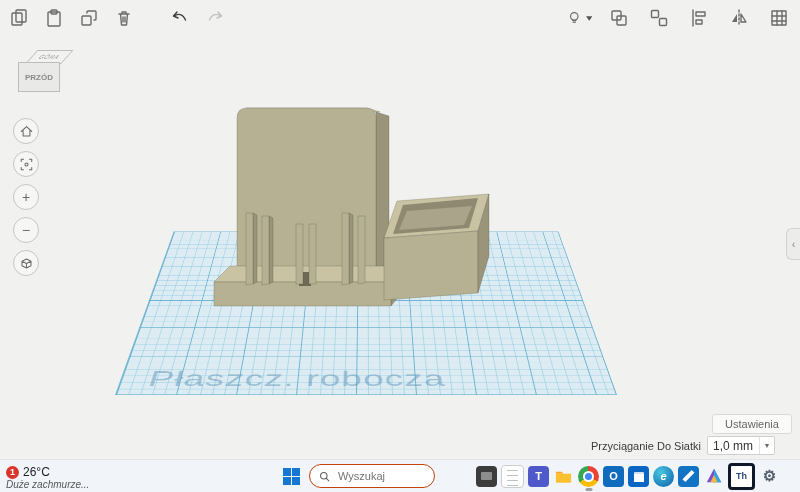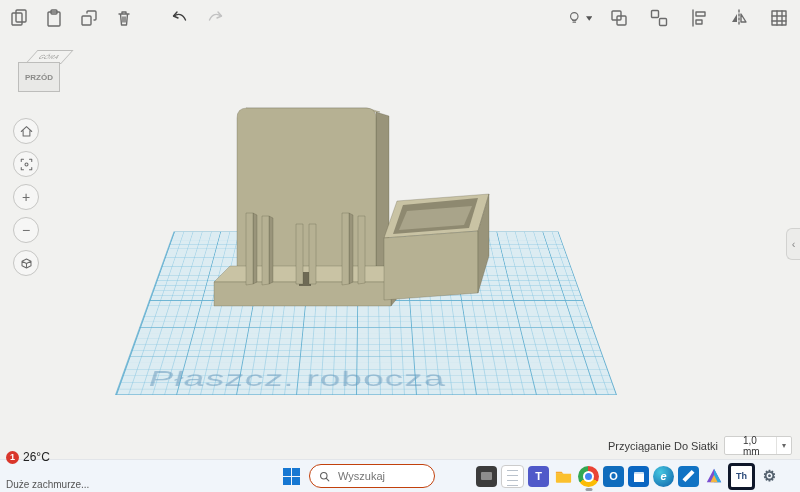--- a/index.html
+++ b/index.html
@@ -249,6 +249,7 @@
     </g>
   </svg>
 
+  <div class="settings-btn">Ustawienia</div>
   <div class="snap-row">
     <span class="snap-label">Przyciąganie Do Siatki</span>
     <div class="snap-select">

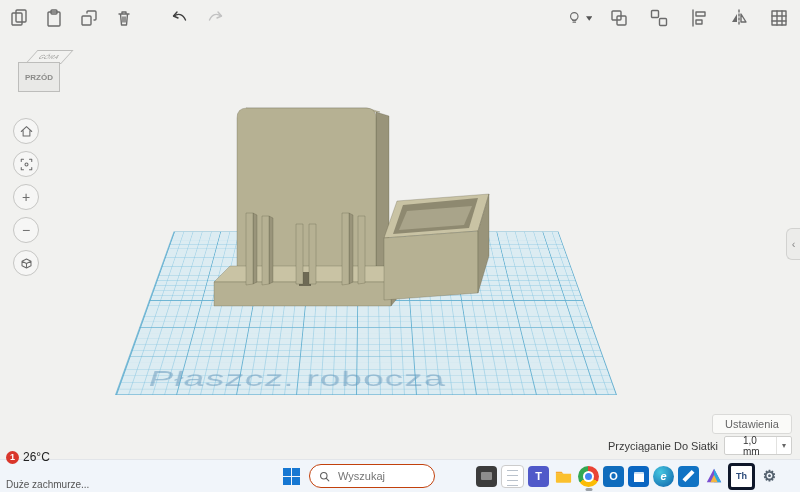--- a/index.html
+++ b/index.html
@@ -53,7 +53,7 @@
   
   .settings-btn{position:absolute;right:8px;top:414px;width:78px;height:18px;background:#fafaf8;border:1px solid #dadad8;
                 border-radius:3px;color:#666;font-size:11px;display:flex;align-items:center;justify-content:center;cursor:pointer;}
-  .snap-row{position:absolute;right:8px;top:436px;display:flex;align-items:center;gap:6px;}
+  .snap-row{position:absolute;right:25px;top:436px;display:flex;align-items:center;gap:6px;}
   .snap-label{font-size:11px;color:#3a3a3a;}
   .snap-select{width:66px;height:17px;background:#fff;border:1px solid #cfcfcd;border-radius:2px;display:flex;align-items:center;cursor:pointer;}
   .snap-value{flex:1;font-size:10px;color:#333;padding-left:18px;}

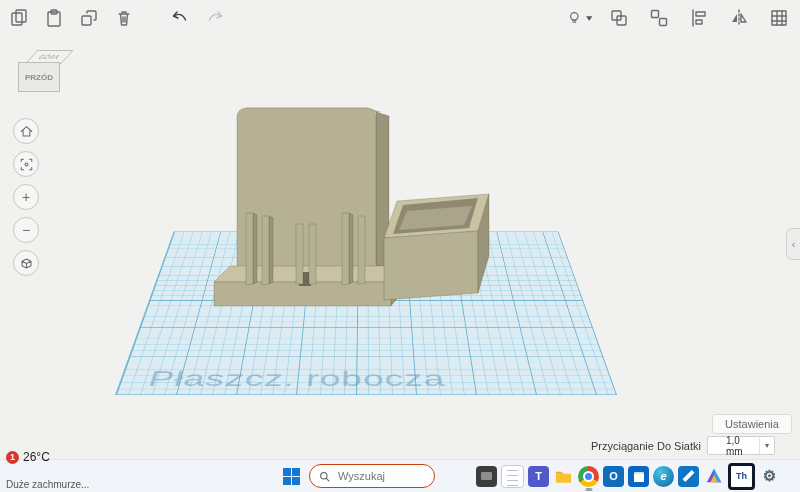--- a/index.html
+++ b/index.html
@@ -56,7 +56,7 @@
   .snap-row{position:absolute;right:25px;top:436px;display:flex;align-items:center;gap:6px;}
   .snap-label{font-size:11px;color:#3a3a3a;}
   .snap-select{width:66px;height:17px;background:#fff;border:1px solid #cfcfcd;border-radius:2px;display:flex;align-items:center;cursor:pointer;}
-  .snap-value{flex:1;font-size:10px;color:#333;padding-left:18px;}
+  .snap-value{flex:1;font-size:12px;color:#333;padding-left:5px;}
   .snap-caret{width:14px;height:100%;border-left:1px solid #e2e2e0;display:flex;align-items:center;justify-content:center;
               font-size:8px;color:#666;}
 

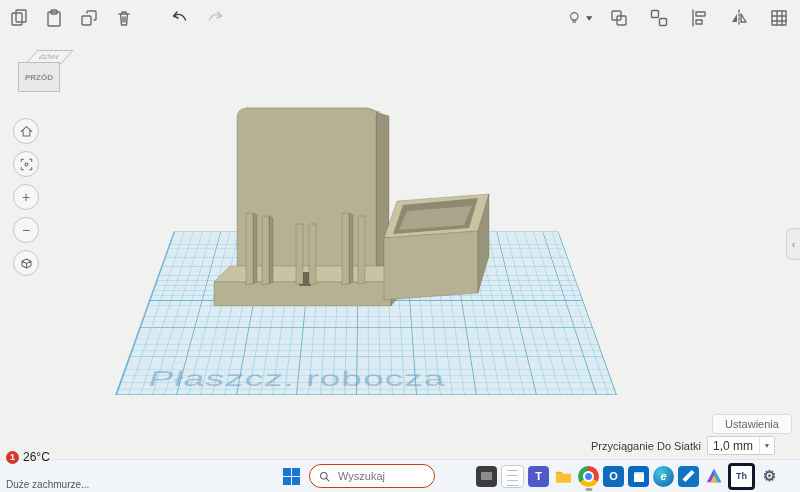--- a/index.html
+++ b/index.html
@@ -70,7 +70,7 @@
   .badge{width:13px;height:13px;border-radius:50%;background:#d9362b;color:#fff;font-size:9px;font-weight:bold;
          display:flex;align-items:center;justify-content:center;}
   .temp{font-size:12px;color:#222;}
-  .weather-desc{font-size:10px;color:#555;margin-top:15px;}
+  .weather-desc{font-size:10px;color:#555;margin-top:0;font-style:italic;}
   .tb-center{position:absolute;left:278px;bottom:0;height:32px;display:flex;align-items:center;gap:5px;}
   .start-btn{width:26px;height:26px;display:flex;align-items:center;justify-content:center;border-radius:4px;cursor:pointer;}
   .search-pill{width:108px;height:22px;background:#fff;border:1px solid #c2410c;border-radius:12px;display:flex;align-items:center;

